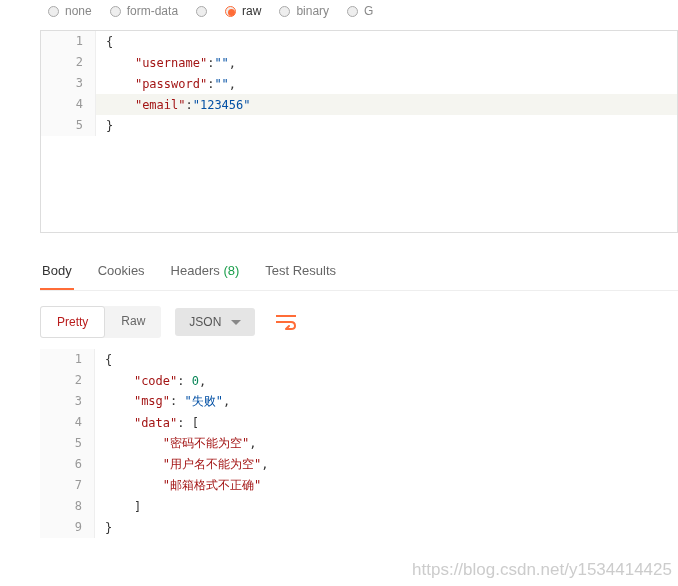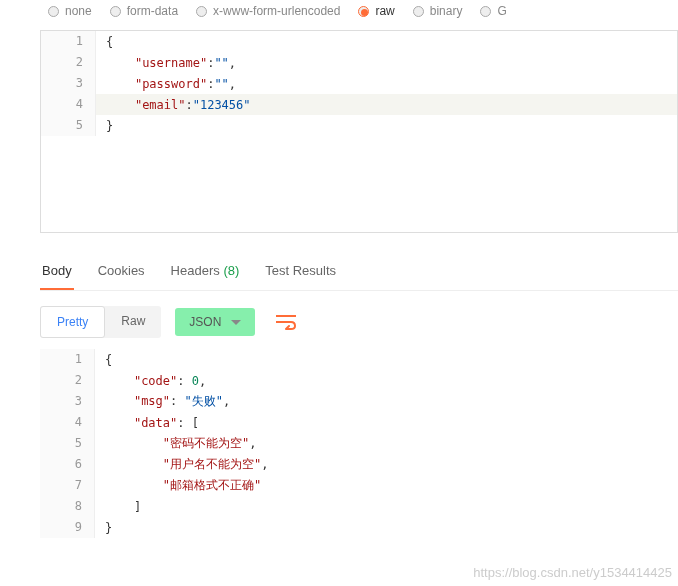--- a/index.html
+++ b/index.html
@@ -53,7 +53,6 @@
     </div>
   <div class="radio-item">
       <span class="radio-circle"></span>
-      <span>x-www-form-urlencoded</span>
     </div>
   <div class="radio-item active">
       <span class="radio-circle"></span>

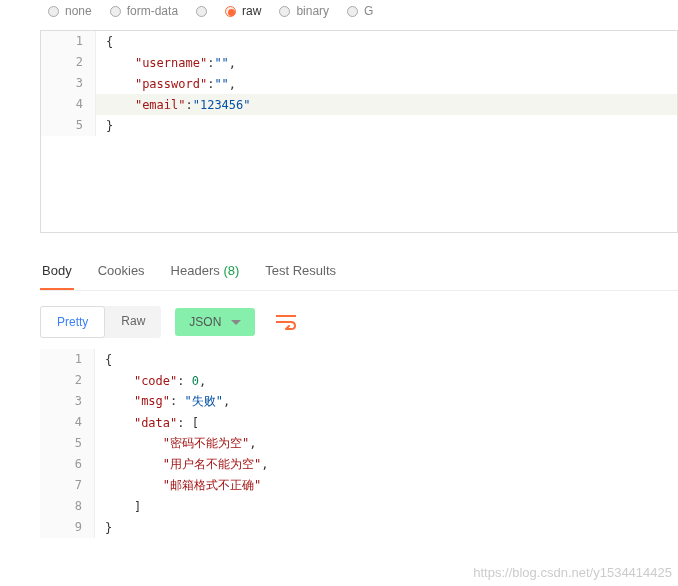--- a/index.html
+++ b/index.html
@@ -31,7 +31,7 @@
   .view-controls { margin: 14px 0 0 40px; display: flex; align-items: center; }
   .view-tabs { display: flex; background: #f3f3f3; border-radius: 3px; }
   .vtab { padding: 8px 16px; font-size: 12px; color: #666; cursor: pointer; }
-  .vtab.active { background: #fff; border: 1px solid #ddd; border-radius: 3px; color: #3b82f6; }
+  .vtab.active { background: #fff; border: 1px solid #ddd; border-radius: 3px; color: #b91c1c; }
   .format-select { margin-left: 14px; display: flex; align-items: center; gap: 10px; background: #86efac; padding: 7px 14px; border-radius: 3px; color: #555; font-size: 12px; cursor: pointer; }
   .chevron { width: 0; height: 0; border-left: 5px solid transparent; border-right: 5px solid transparent; border-top: 5px solid #888; }
   .wrap-btn { margin-left: 14px; width: 34px; height: 34px; display: flex; align-items: center; justify-content: center; cursor: pointer; }

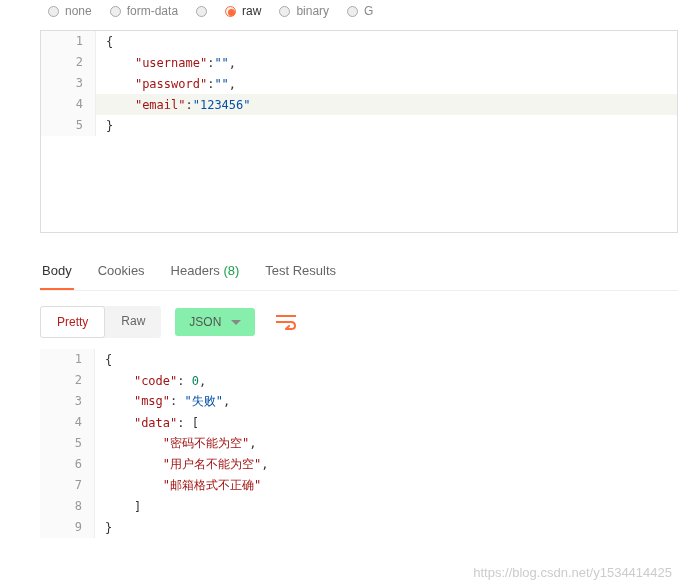--- a/index.html
+++ b/index.html
@@ -32,7 +32,7 @@
   .view-tabs { display: flex; background: #f3f3f3; border-radius: 3px; }
   .vtab { padding: 8px 16px; font-size: 12px; color: #666; cursor: pointer; }
   .vtab.active { background: #fff; border: 1px solid #ddd; border-radius: 3px; color: #b91c1c; }
-  .format-select { margin-left: 14px; display: flex; align-items: center; gap: 10px; background: #86efac; padding: 7px 14px; border-radius: 3px; color: #555; font-size: 12px; cursor: pointer; }
+  .format-select { margin-left: 14px; display: flex; align-items: center; gap: 10px; background: #e5e5e5; padding: 7px 14px; border-radius: 3px; color: #555; font-size: 12px; cursor: pointer; }
   .chevron { width: 0; height: 0; border-left: 5px solid transparent; border-right: 5px solid transparent; border-top: 5px solid #888; }
   .wrap-btn { margin-left: 14px; width: 34px; height: 34px; display: flex; align-items: center; justify-content: center; cursor: pointer; }
   

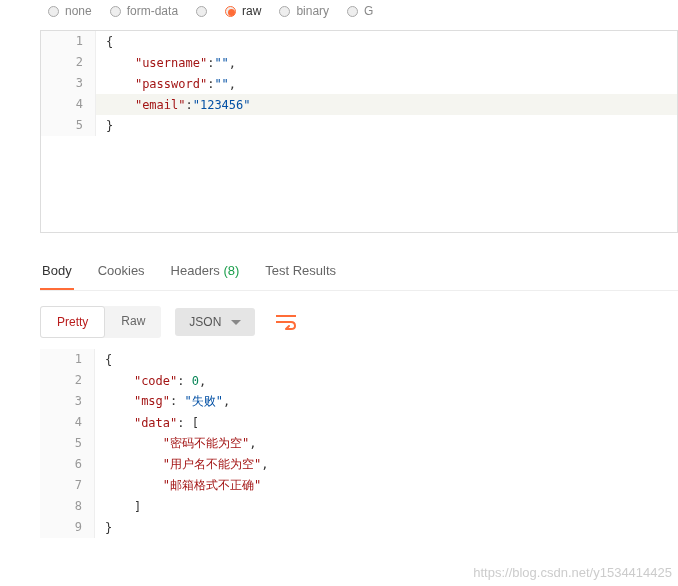--- a/index.html
+++ b/index.html
@@ -37,7 +37,7 @@
   .wrap-btn { margin-left: 14px; width: 34px; height: 34px; display: flex; align-items: center; justify-content: center; cursor: pointer; }
   
   .response-editor { margin: 10px 0 0 40px; }
-  .watermark { position: absolute; bottom: 6px; right: 6px; color: #ccc; font-size: 13px; }
+  .watermark { position: absolute; bottom: 6px; right: 6px; color: #ccc; font-size: 17px; }
 </style>
 </head>
 <body>

